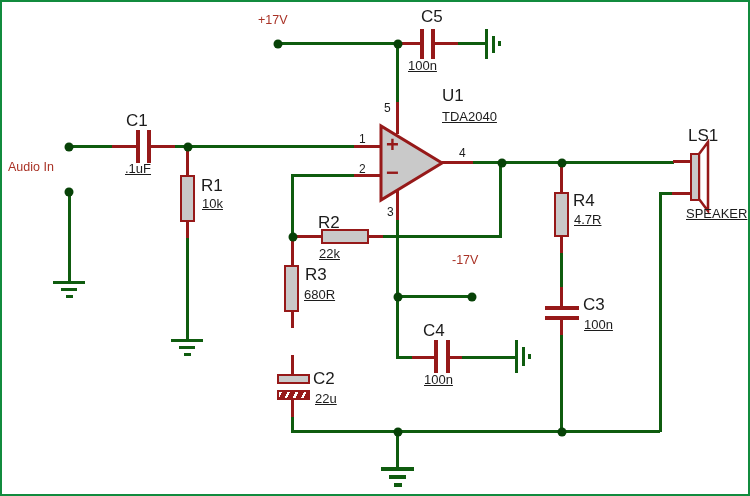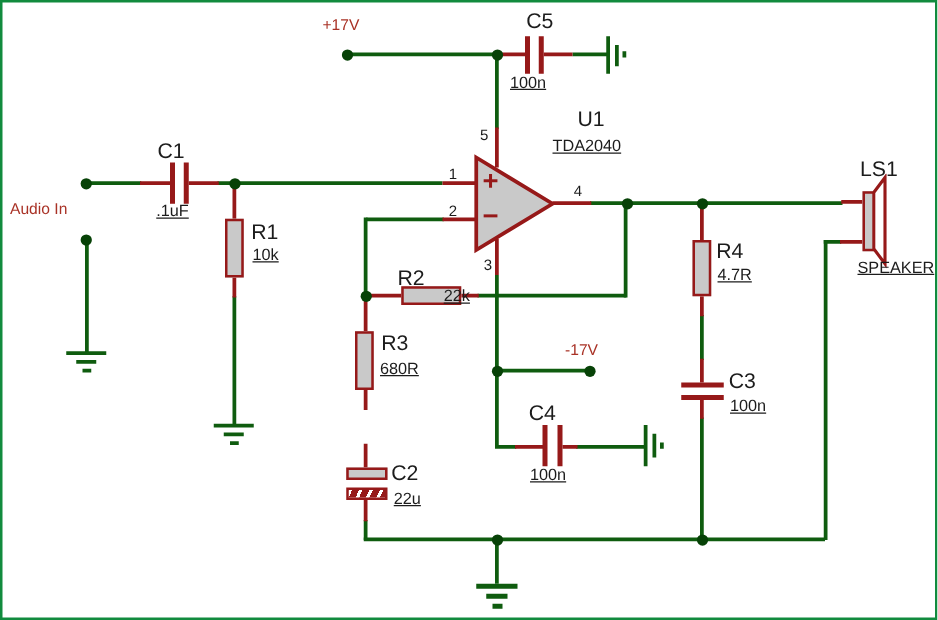--- a/index.html
+++ b/index.html
@@ -154,7 +154,7 @@
   <span class="pn" style="left:357px;top:161px;">2</span>
   <span class="pn" style="left:385px;top:204px;">3</span>
   <span class="pn" style="left:457px;top:145px;">4</span>
-  <span class="ref" style="left:460px;top:85px;">U1</span>
+  <span class="ref" style="left:440px;top:85px;">U1</span>
   <span class="val" style="left:440px;top:108px;">TDA2040</span>
 
   <div class="spkrect" style="left:688px;top:151px;width:10px;height:48px;"></div>

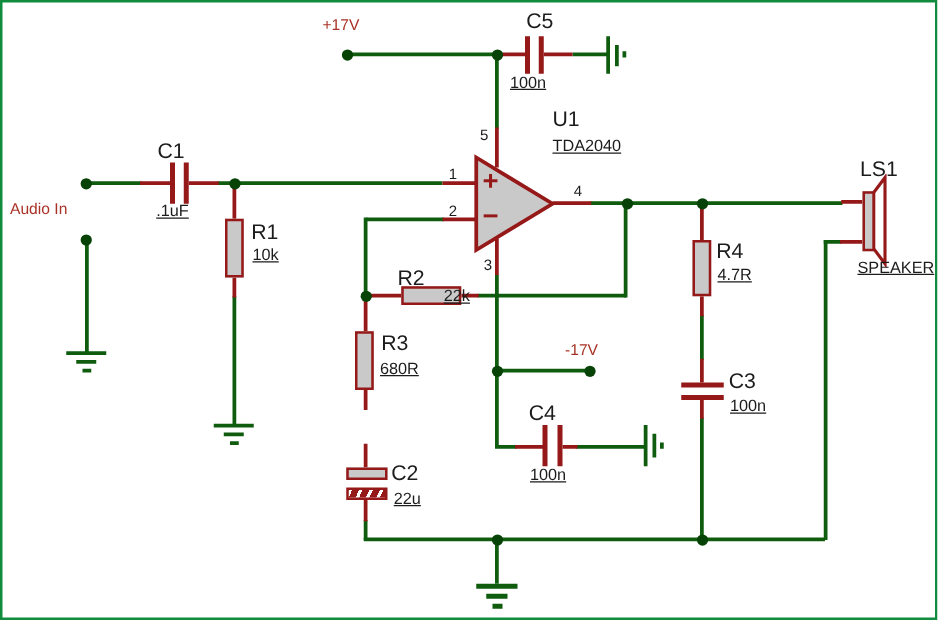--- a/index.html
+++ b/index.html
@@ -174,7 +174,7 @@
   <span class="val" style="left:200px;top:195px;">10k</span>
 
   <span class="ref" style="left:316px;top:212px;">R2</span>
-  <span class="val" style="left:317px;top:228px;margin-left:36px;">22k</span>
+  <span class="val" style="left:317px;top:245px;">22k</span>
 
   <span class="ref" style="left:303px;top:264px;">R3</span>
   <span class="val" style="left:302px;top:286px;">680R</span>

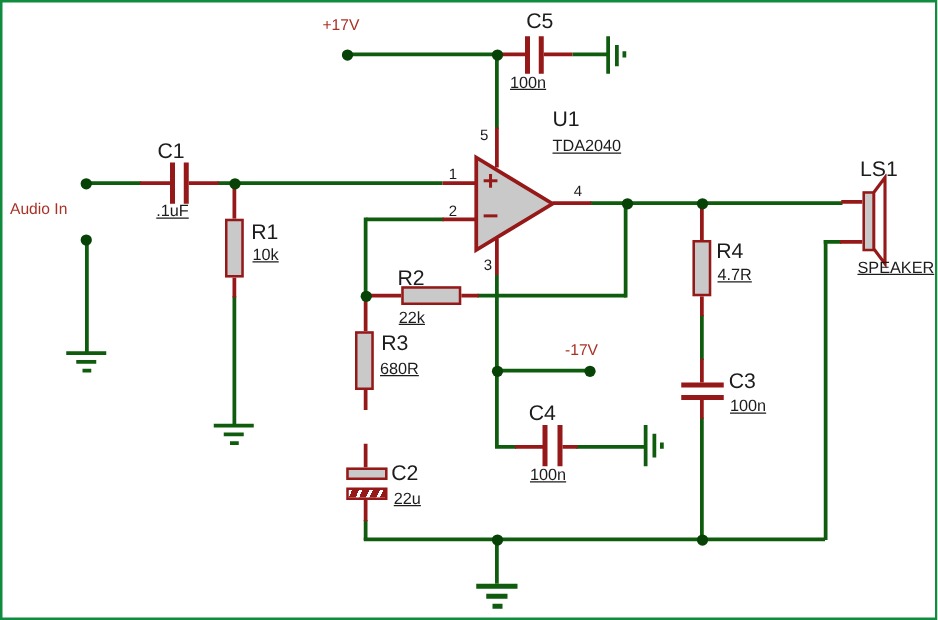--- a/index.html
+++ b/index.html
@@ -192,7 +192,7 @@
   <span class="val" style="left:582px;top:316px;">100n</span>
 
   <span class="pw" style="left:256px;top:12px;">+17V</span>
-  <span class="pw" style="left:450px;top:272px;">-17V</span>
+  <span class="pw" style="left:450px;top:252px;">-17V</span>
   <span class="pw" style="left:6px;top:159px;">Audio In</span>
 
 </div>

